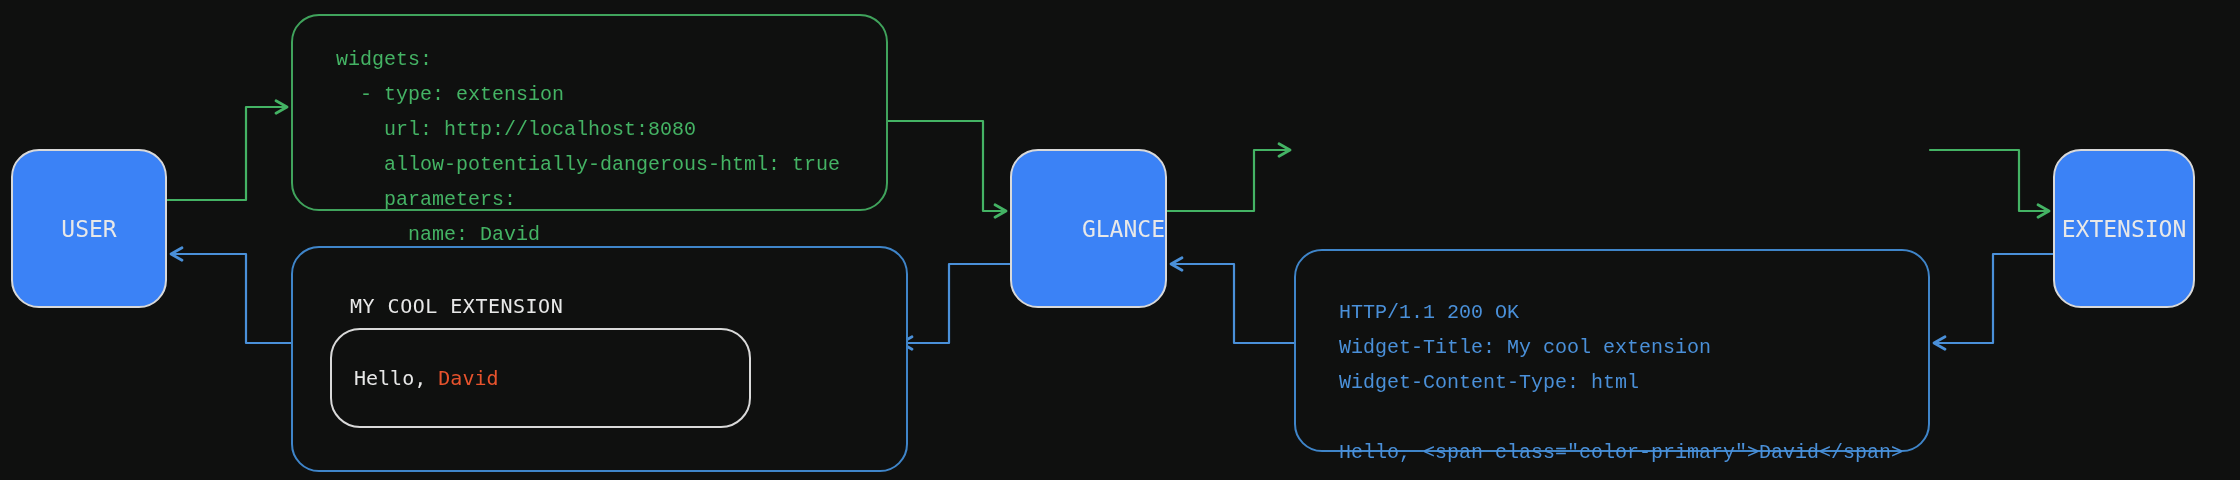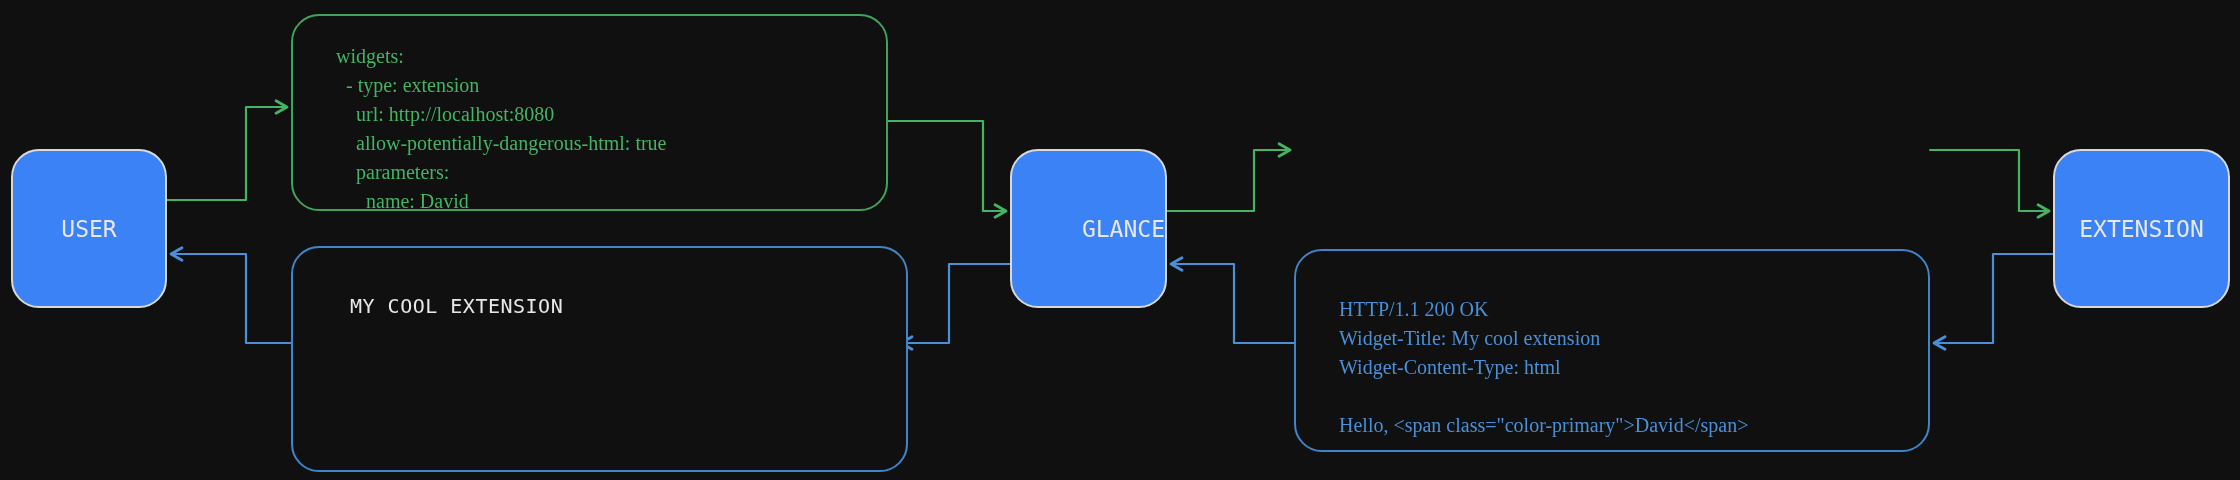--- a/index.html
+++ b/index.html
@@ -45,9 +45,9 @@
   .box-widget   { left: 291px;  top: 246px; width: 617px; height: 226px; }
 
   .code {
-    font-family: Liberation Serif, serif;
+    font-family: Liberation Mono, monospace;
     font-size: 20px;
-    line-height: 29px;
+    line-height: 35px;
     white-space: pre;
   }
   .request-text { font-size: 20px; white-space: pre; }

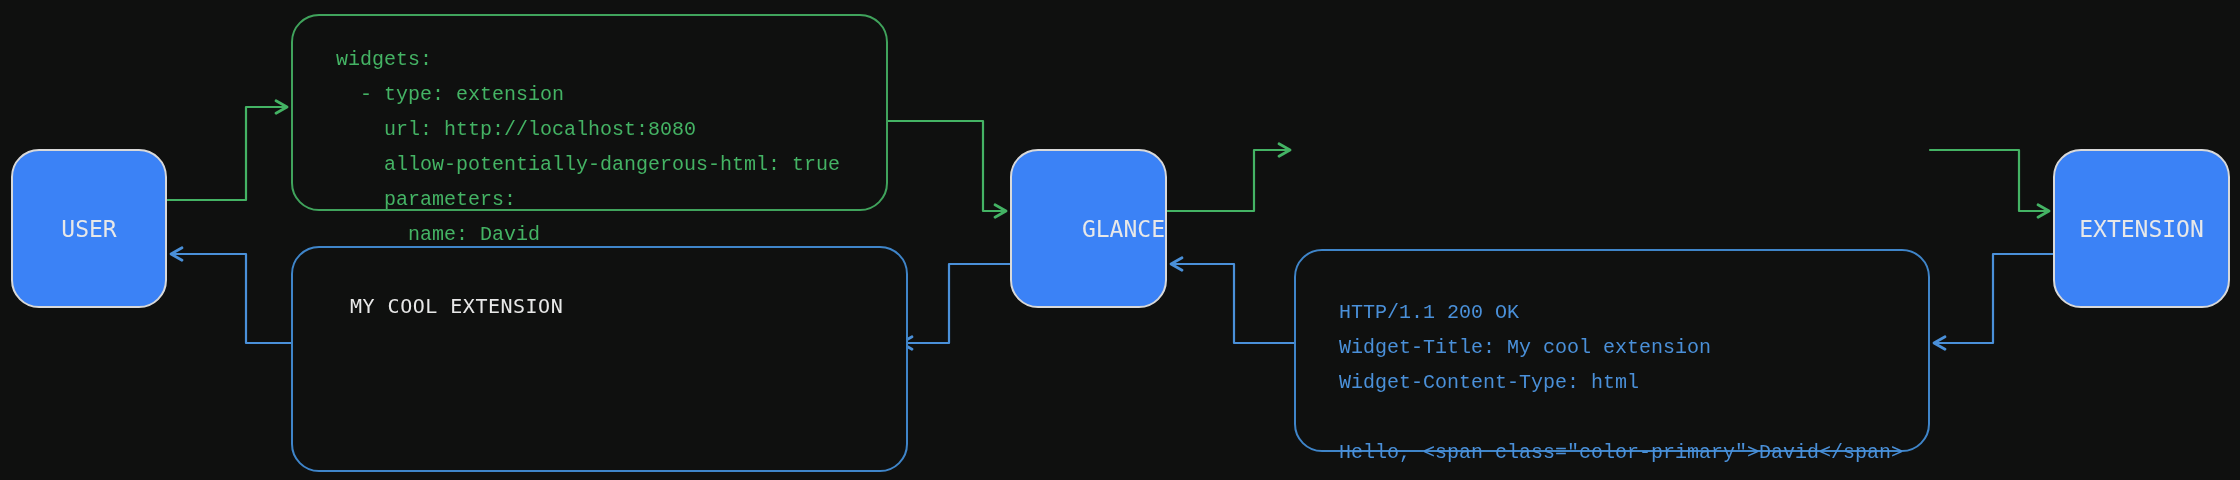--- a/index.html
+++ b/index.html
@@ -27,7 +27,7 @@
   }
   .node-user      { left: 11px;   top: 149px; width: 156px; height: 159px; }
   .node-glance    { left: 1010px; top: 149px; width: 157px; height: 159px; justify-content: flex-end; }
-  .node-extension { left: 2053px; top: 149px; width: 177px; height: 159px; }
+  .node-extension { left: 2053px; top: 149px; width: 142px; height: 159px; }
 
   .box {
     position: absolute;

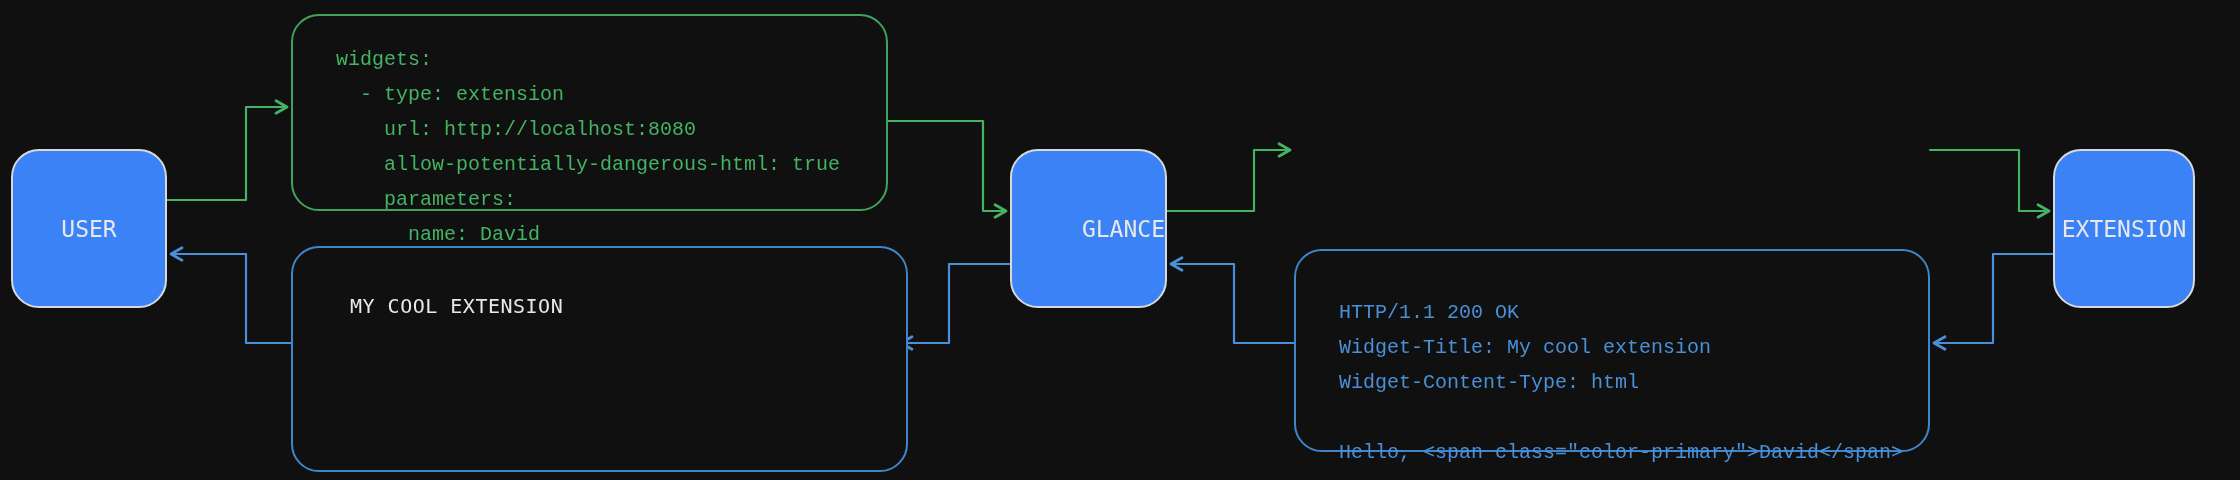--- a/index.html
+++ b/index.html
@@ -121,6 +121,9 @@
 
   <div class="box blue box-widget">
     <div class="widget-title">MY COOL EXTENSION</div>
+    <div class="widget-inner">
+      <span>Hello, </span><span class="greeting-name">David</span>
+    </div>
   </div>
 
 </div>

